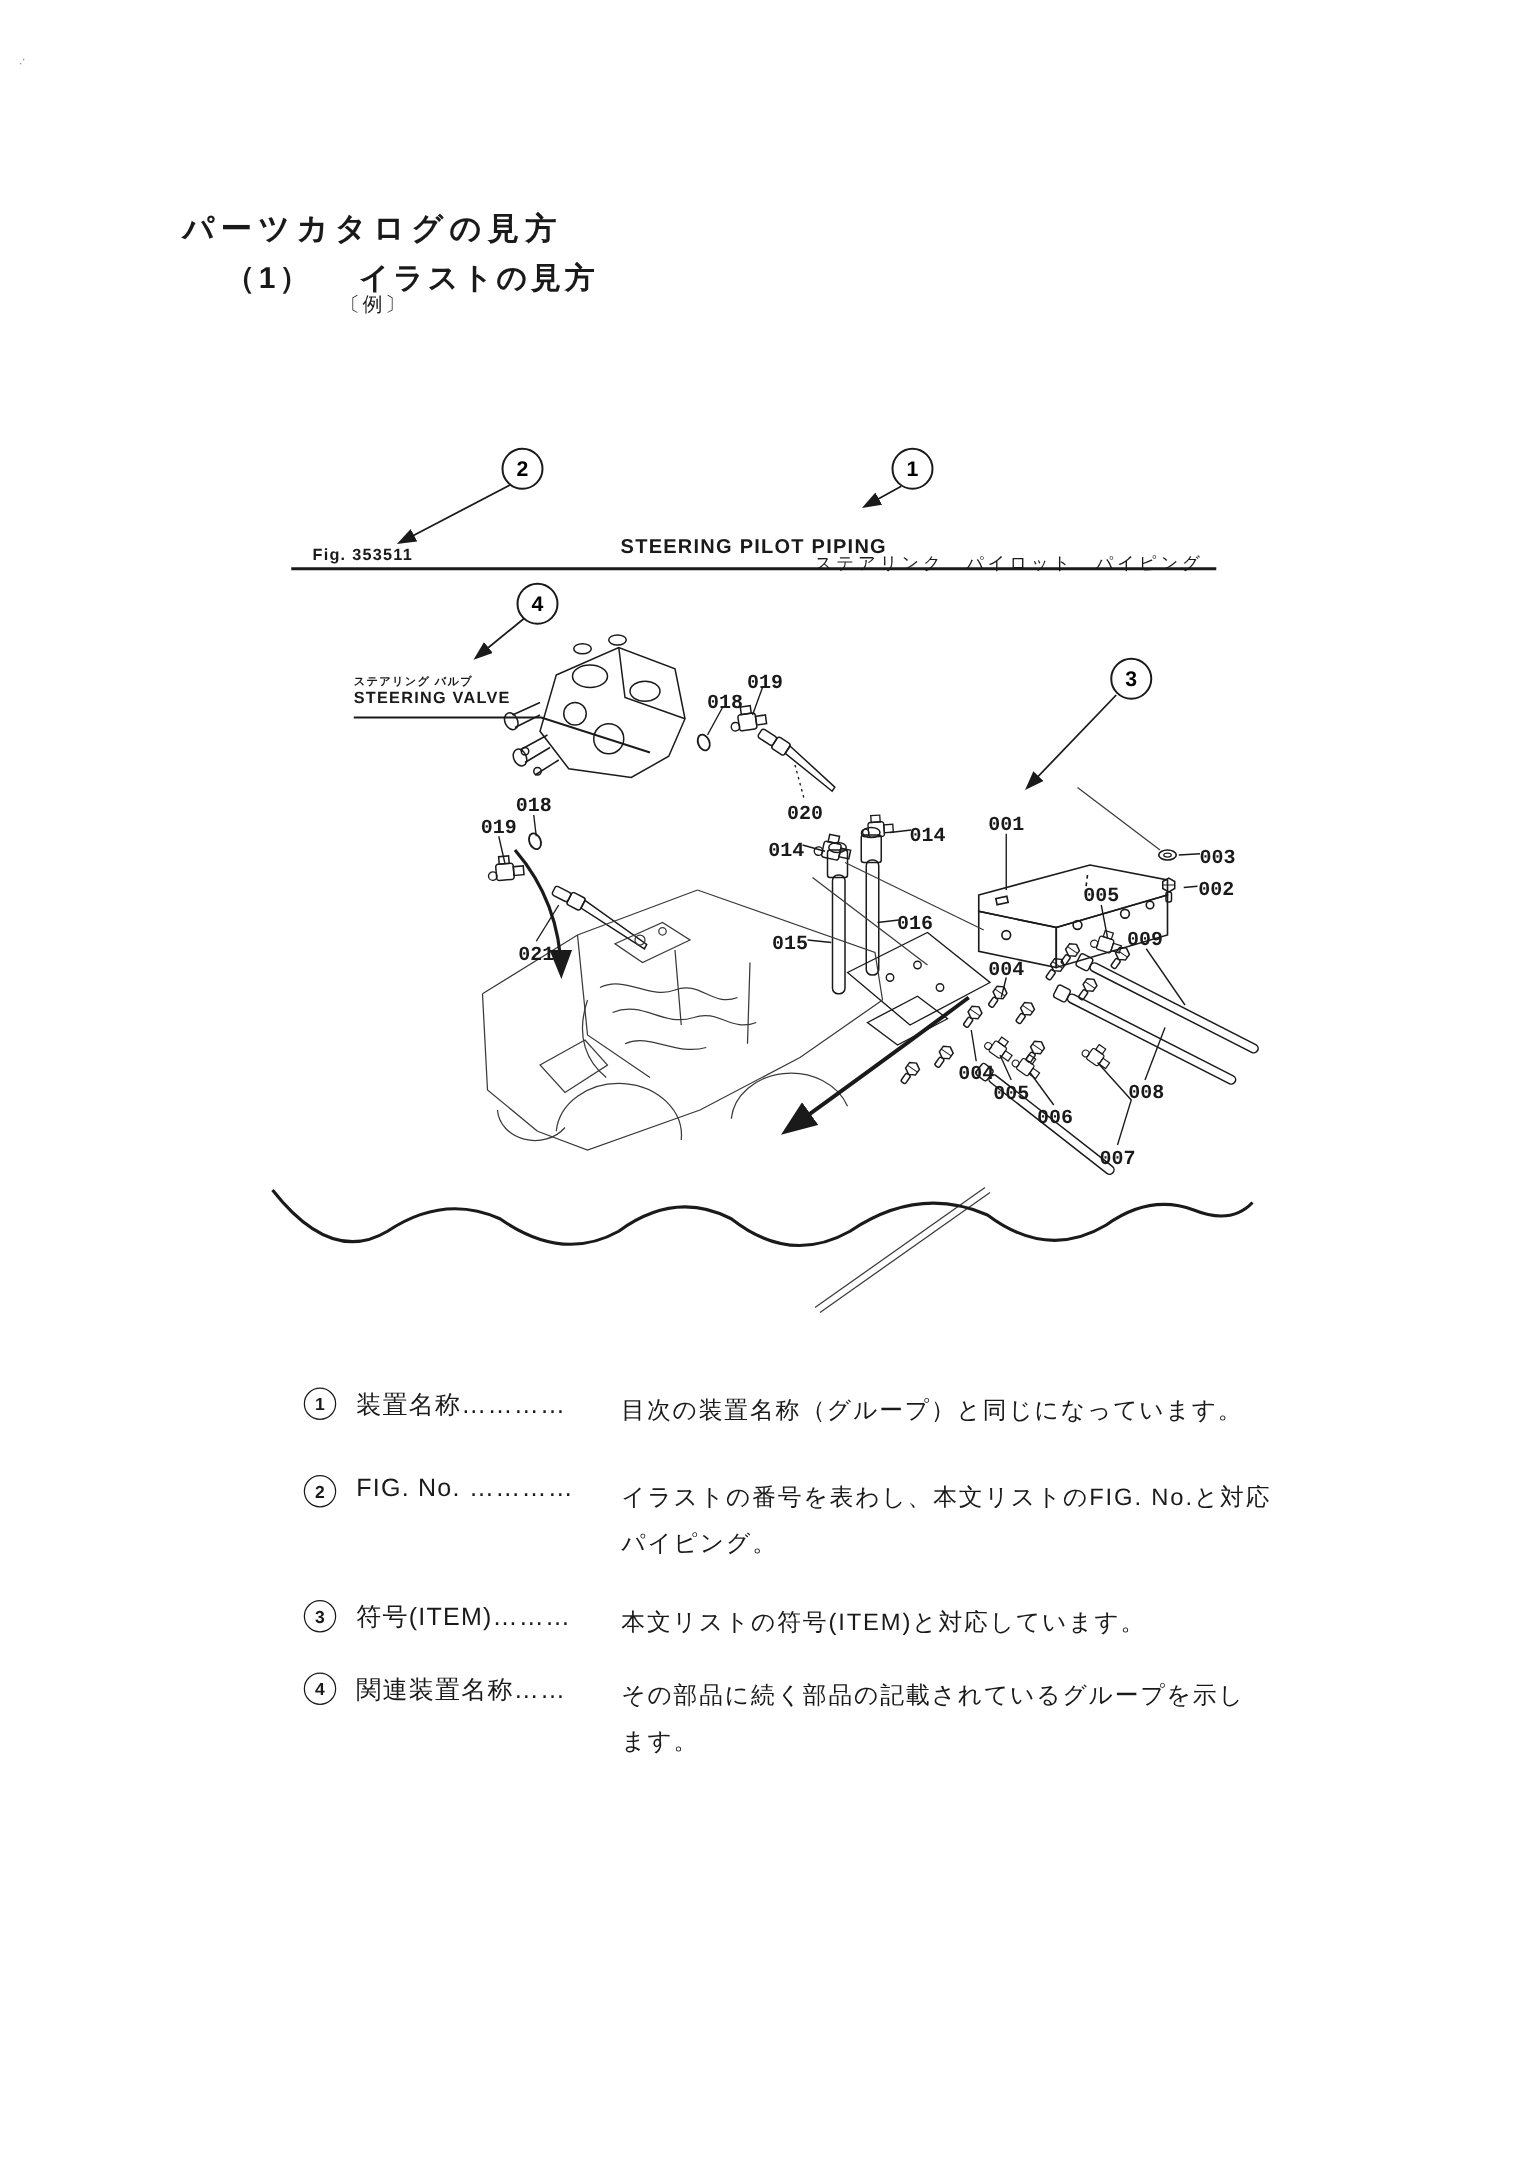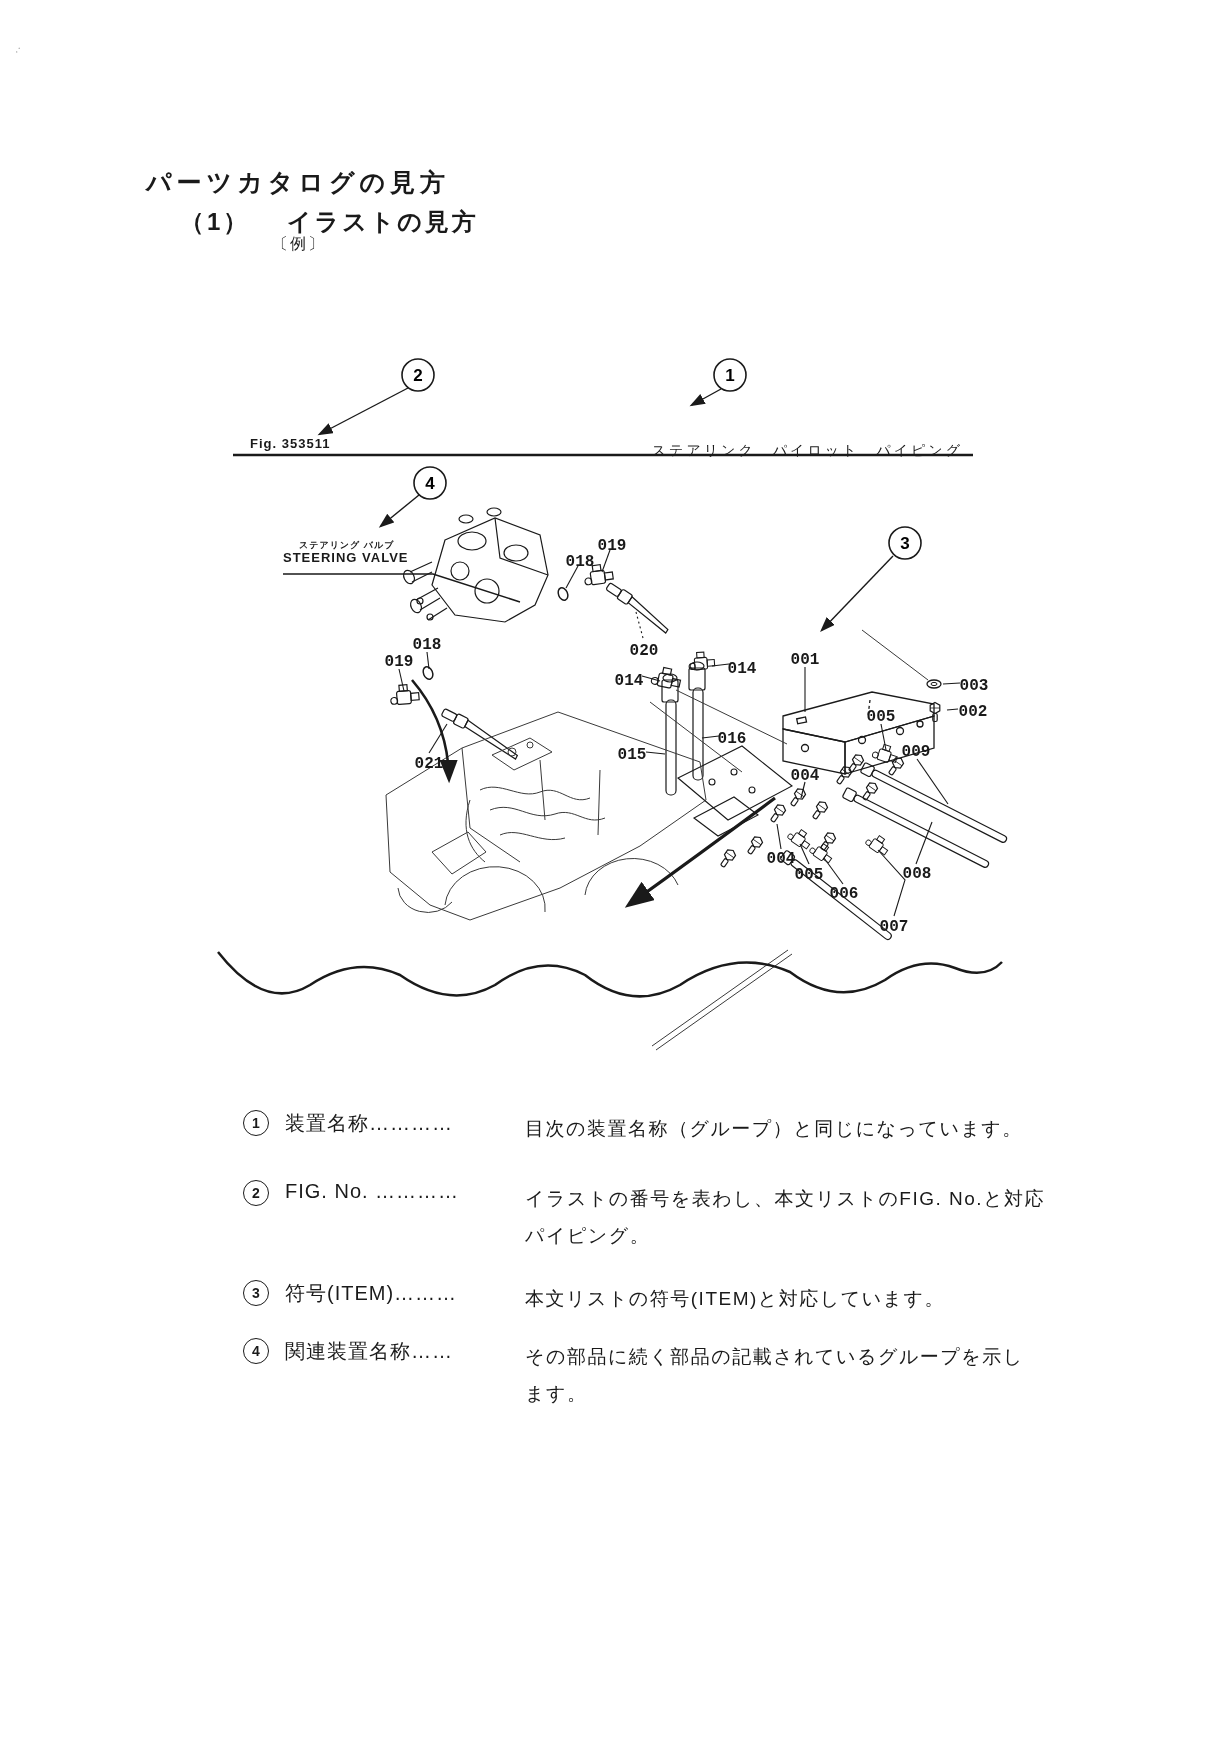--- a/index.html
+++ b/index.html
@@ -38,6 +38,7 @@
   <div class="abs pgex">〔例〕</div>
 
   <div class="abs figkatakana">ステアリンク　パイロット　パイピング</div>
+  <div class="abs figtitle-en">STEERING PILOT PIPING</div>
   <div class="abs figno">Fig. 353511</div>
 
   <div class="abs valvelabel">

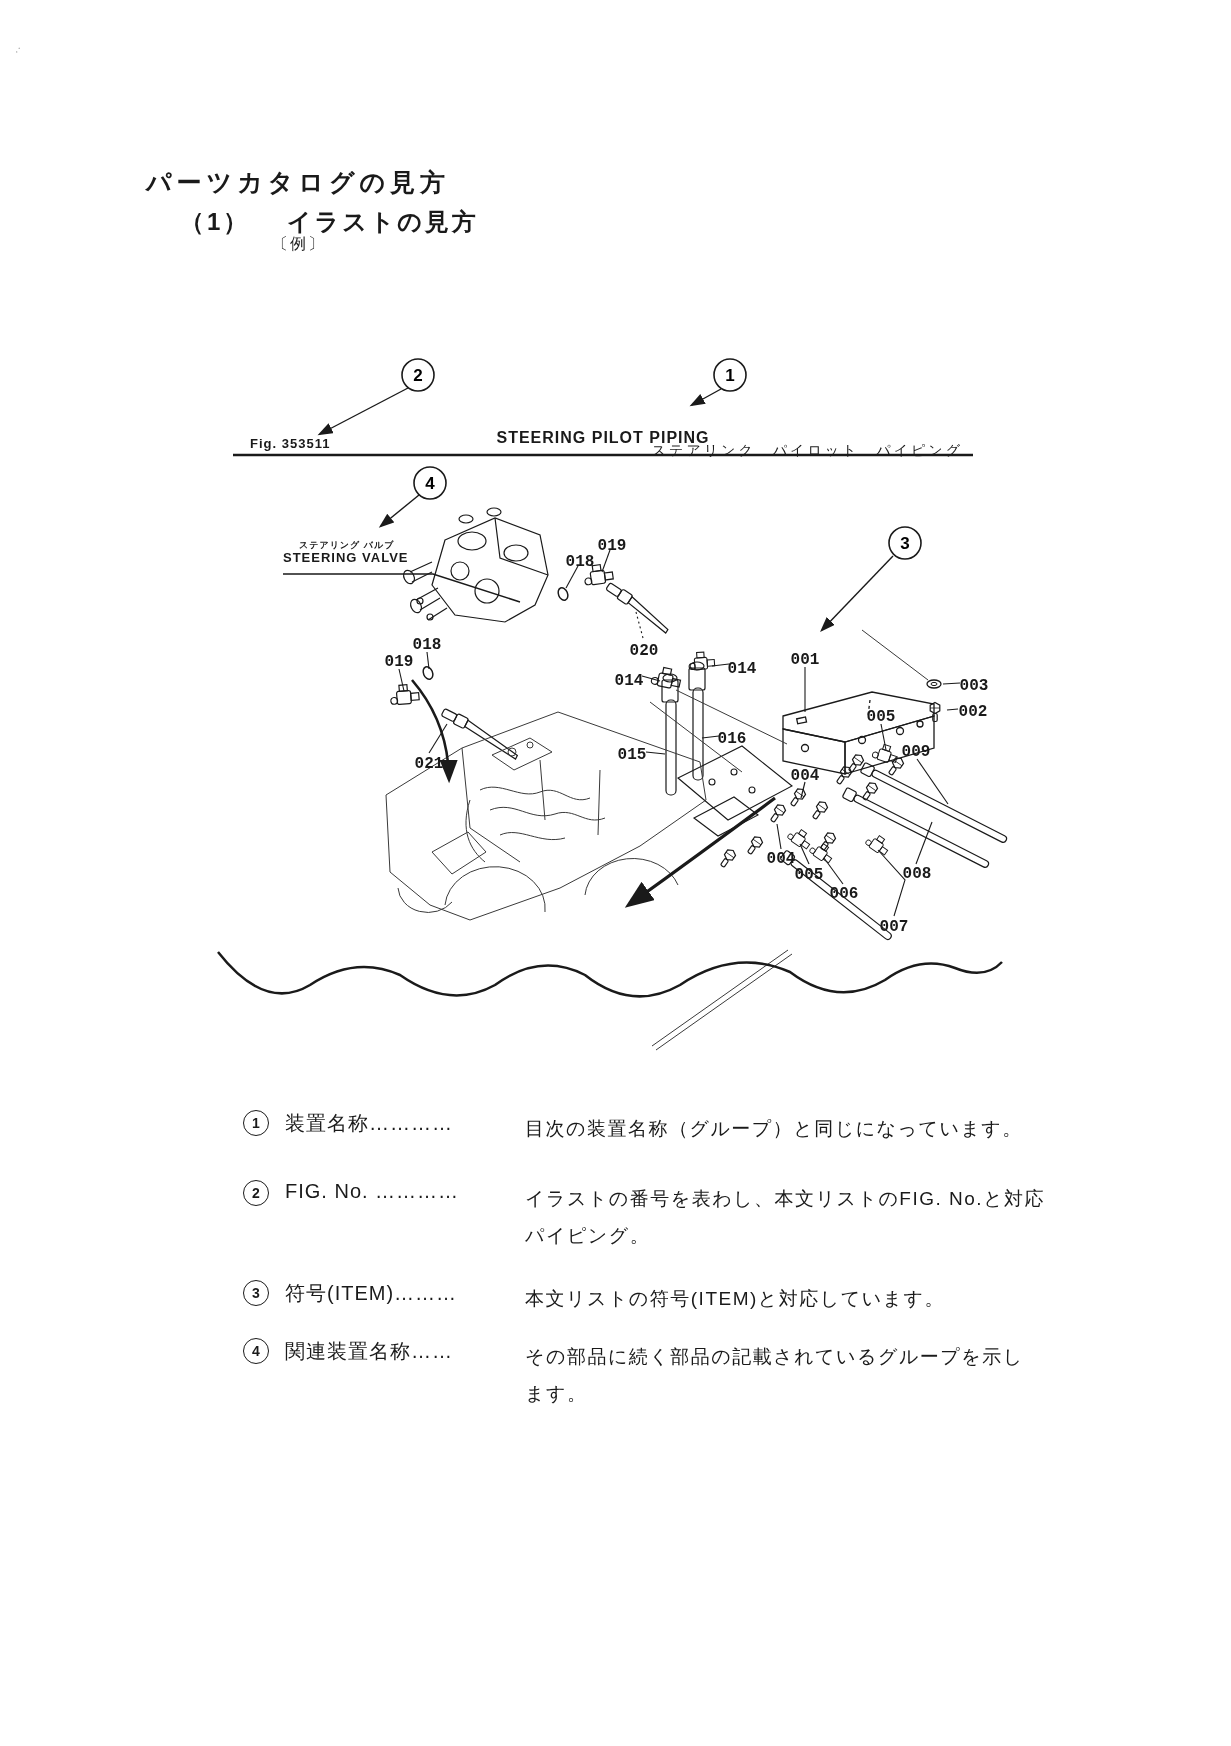--- a/index.html
+++ b/index.html
@@ -13,7 +13,7 @@
   .figtitle-en{left:243px;top:429px;width:720px;text-align:center;font-size:16px;font-weight:bold;letter-spacing:1px;}
   .figno{left:250px;top:436px;font-size:13px;font-weight:bold;letter-spacing:1px;}
   .valvelabel{left:283px;top:541px;line-height:1.1;}
-  .valvelabel .ja{font-size:9px;font-weight:bold;letter-spacing:1px;margin-left:16px;}
+  .valvelabel .ja{font-size:9px;font-weight:bold;letter-spacing:1px;}
   .valvelabel .en{font-size:13px;font-weight:bold;letter-spacing:1px;}
   .legendrow{display:flex;align-items:flex-start;}
   .cnum{display:inline-flex;width:24px;height:24px;border:1.6px solid #1a1a1a;border-radius:50%;

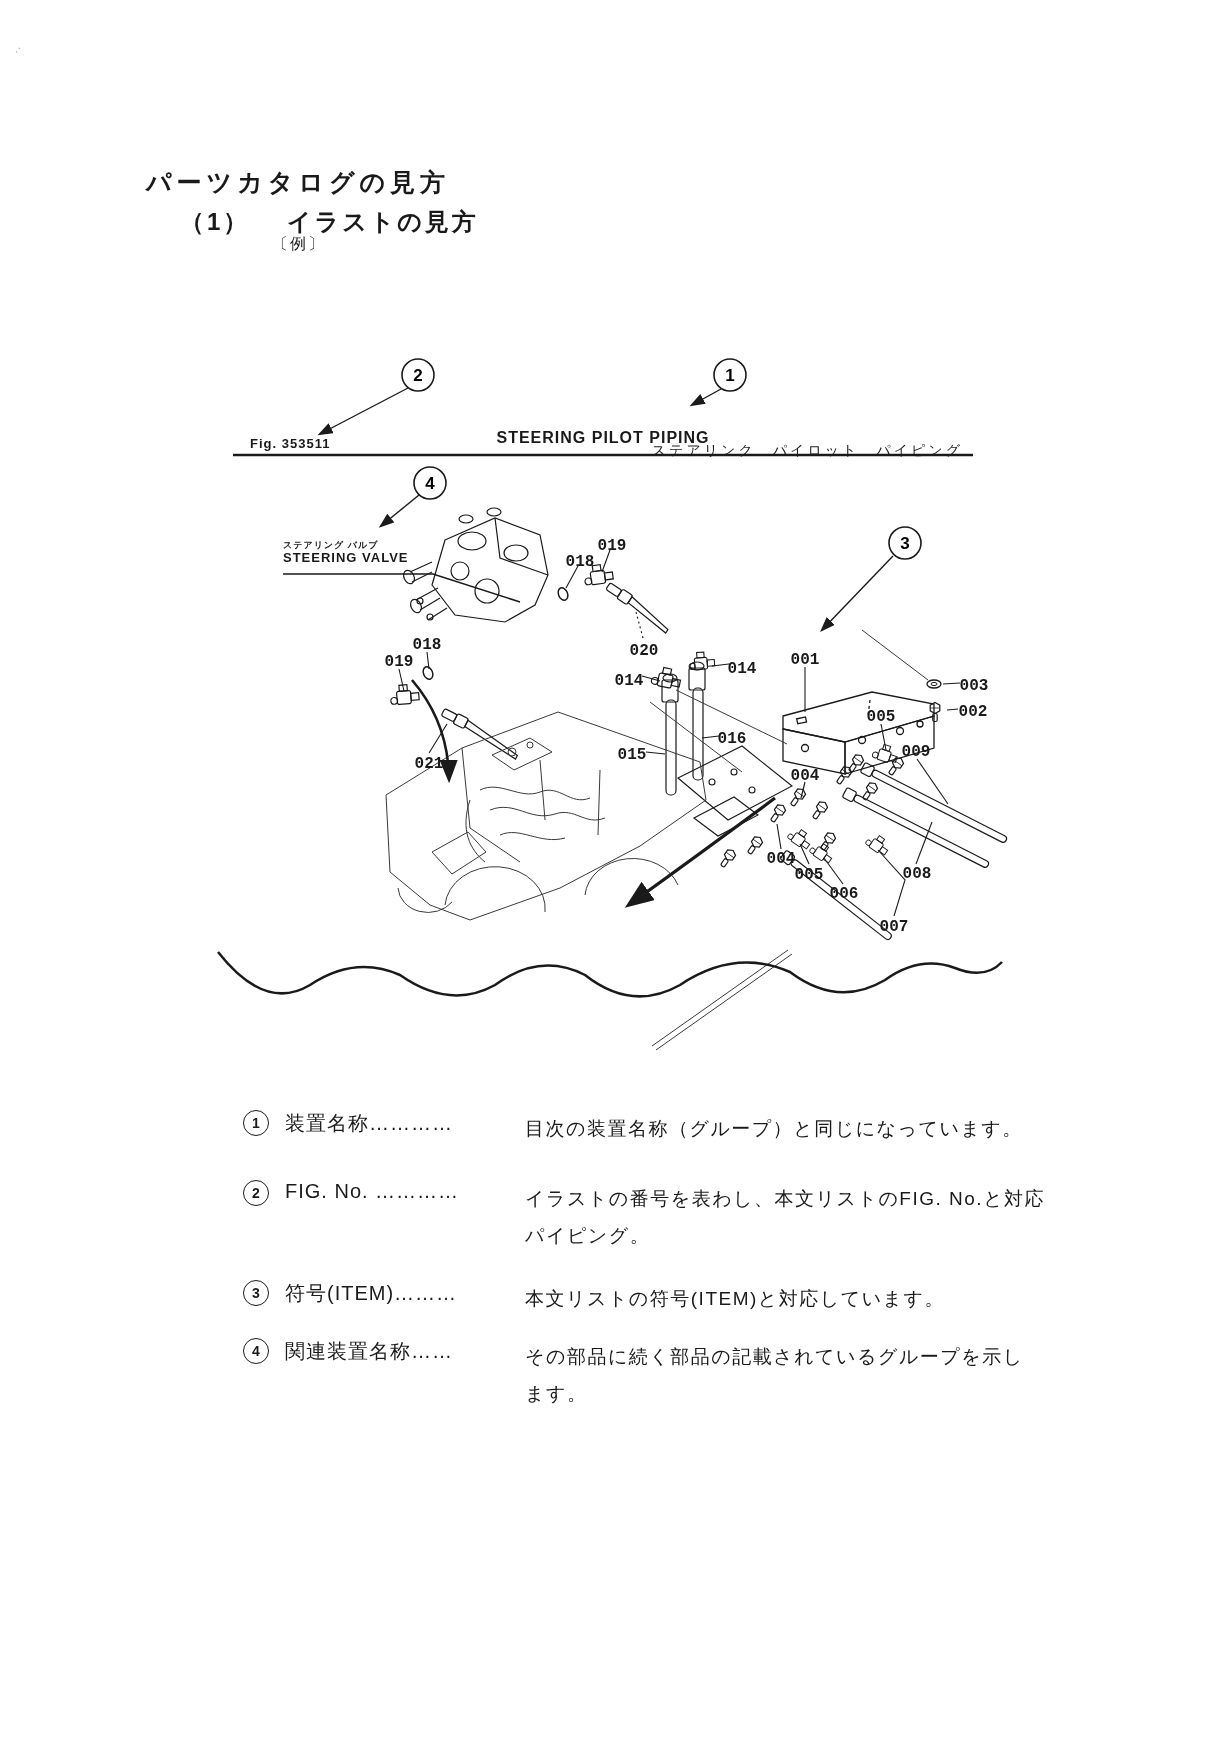--- a/index.html
+++ b/index.html
@@ -19,7 +19,7 @@
   .cnum{display:inline-flex;width:24px;height:24px;border:1.6px solid #1a1a1a;border-radius:50%;
         align-items:center;justify-content:center;font-size:14px;font-weight:bold;flex:0 0 auto;}
   .term{width:212px;font-size:20px;font-weight:normal;letter-spacing:1px;margin-left:16px;white-space:nowrap;}
-  .desc{font-size:19px;letter-spacing:1.5px;line-height:37px;margin-left:28px;white-space:nowrap;}
+  .desc{font-size:19px;letter-spacing:1.5px;line-height:37px;white-space:nowrap;}
   .artifact{left:14px;top:42px;color:#9a9a9a;font-size:11px;transform:rotate(-20deg);}
   svg text.plbl{font-family:"Liberation Mono","DejaVu Sans Mono",monospace;font-weight:bold;font-size:16px;}
   svg text.cnumsvg{font-family:"Liberation Sans","DejaVu Sans",sans-serif;font-weight:bold;font-size:17px;}

